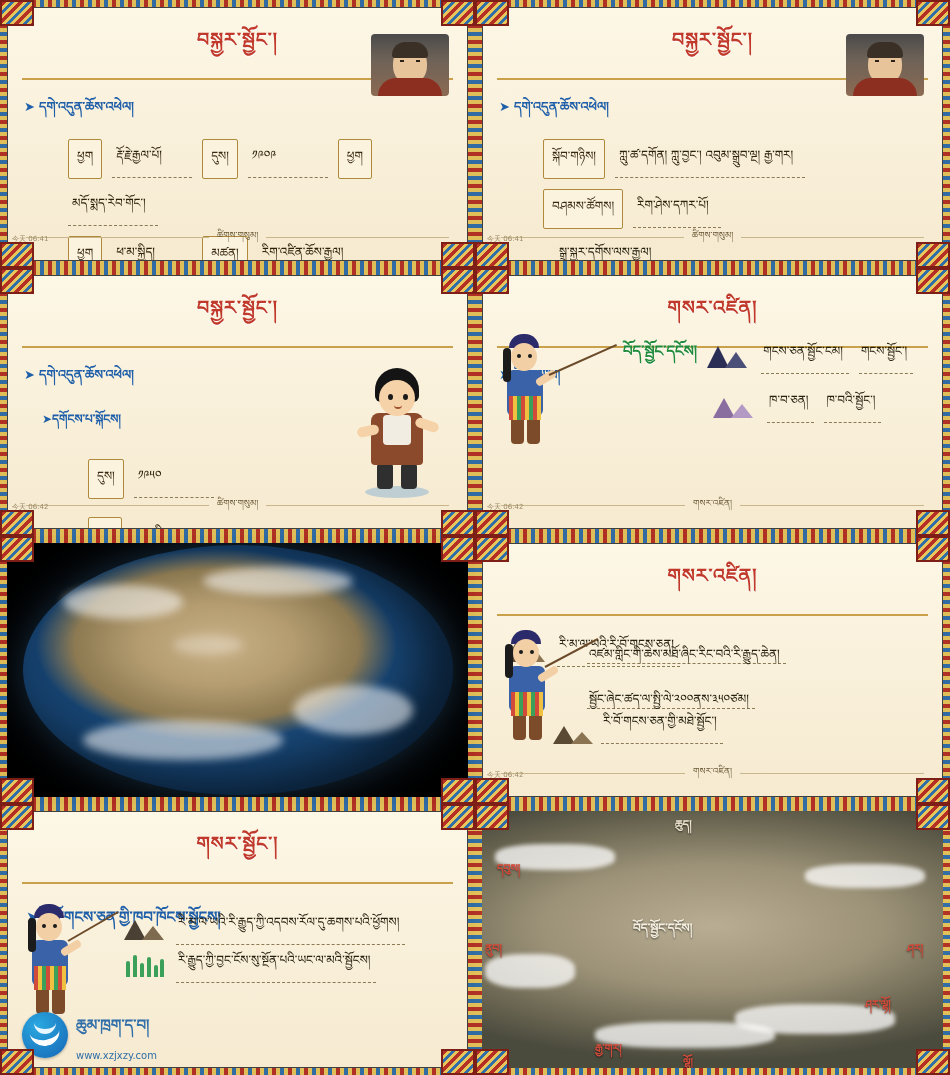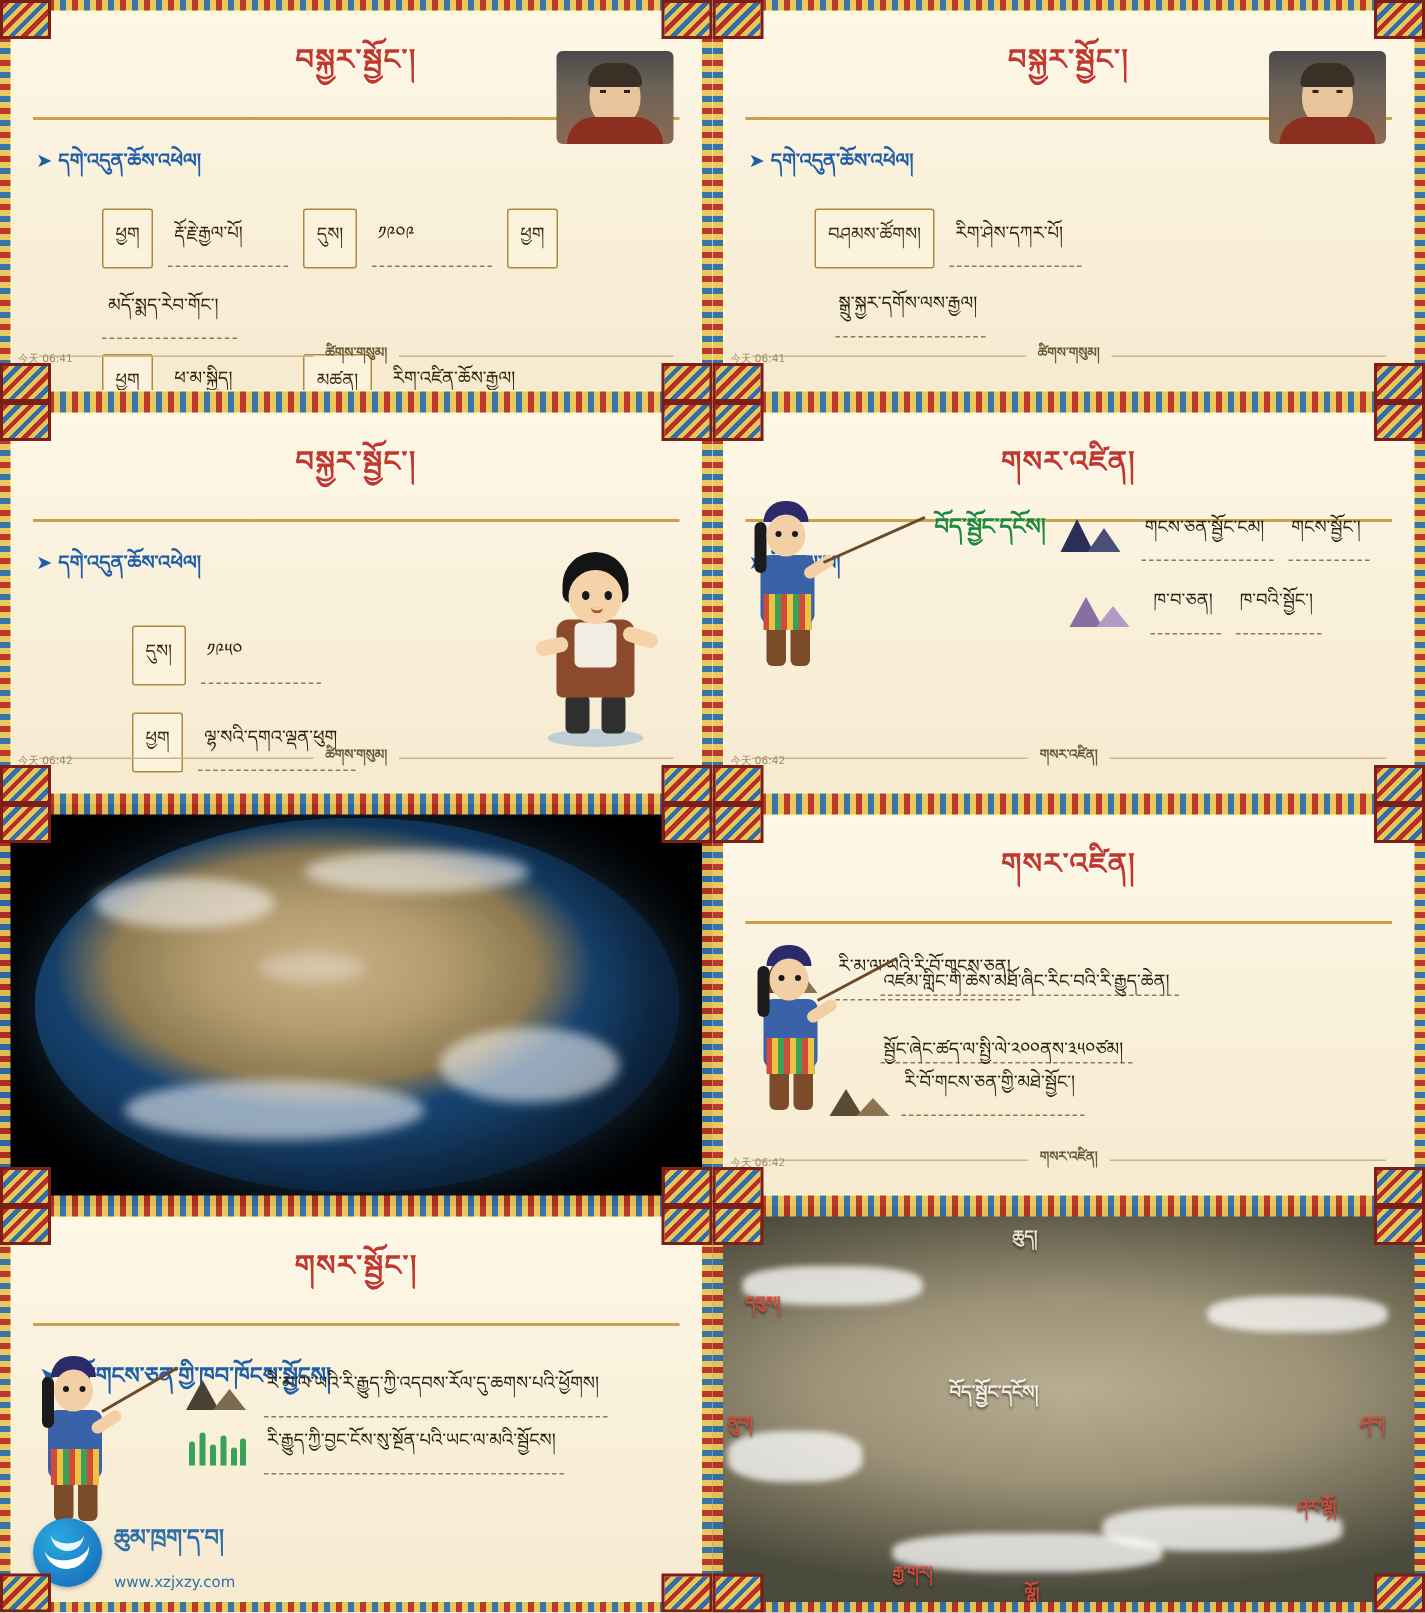--- a/index.html
+++ b/index.html
@@ -19,7 +19,7 @@
   .slide {
     position: relative;
     overflow: hidden;
-    background: #fef9c3;
+    background: #404040;
   }
   
   .border-frame {

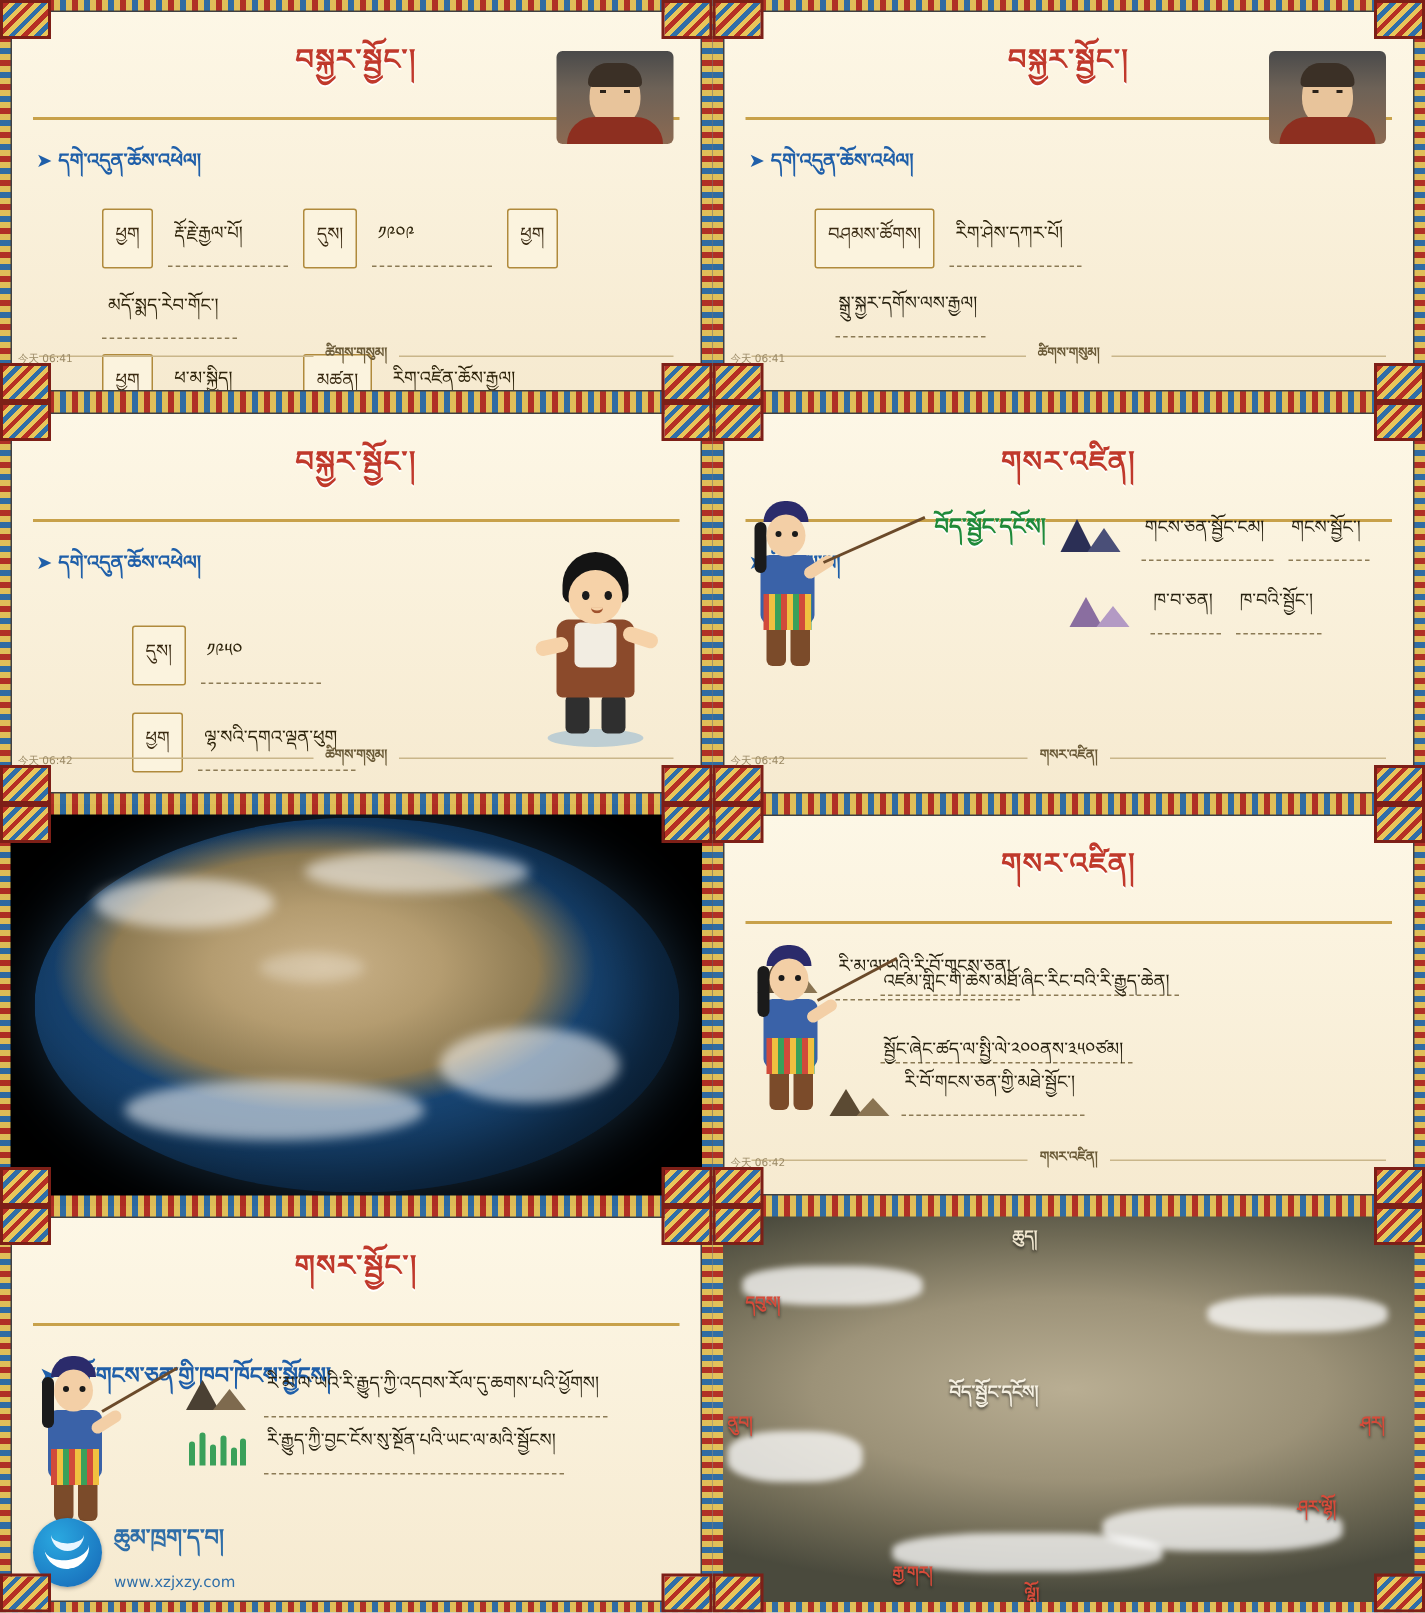--- a/index.html
+++ b/index.html
@@ -322,6 +322,10 @@
       </div>
 
       <div class="row">
+        <span class="tagbox">སྐོབ་གཉིས།</span>
+        <span class="dotline">ཀླུ་ཚ་དགོན།   ཀླུ་བྱང་།   འབུམ་སྒྲུབ་ལྔ།   རྒྱ་གར།</span>
+      </div>
+      <div class="row">
         <span class="tagbox">བཤམས་ཚོགས།</span>
         <span class="dotline">རིག་ཤེས་དཀར་པོ།</span>
       </div>

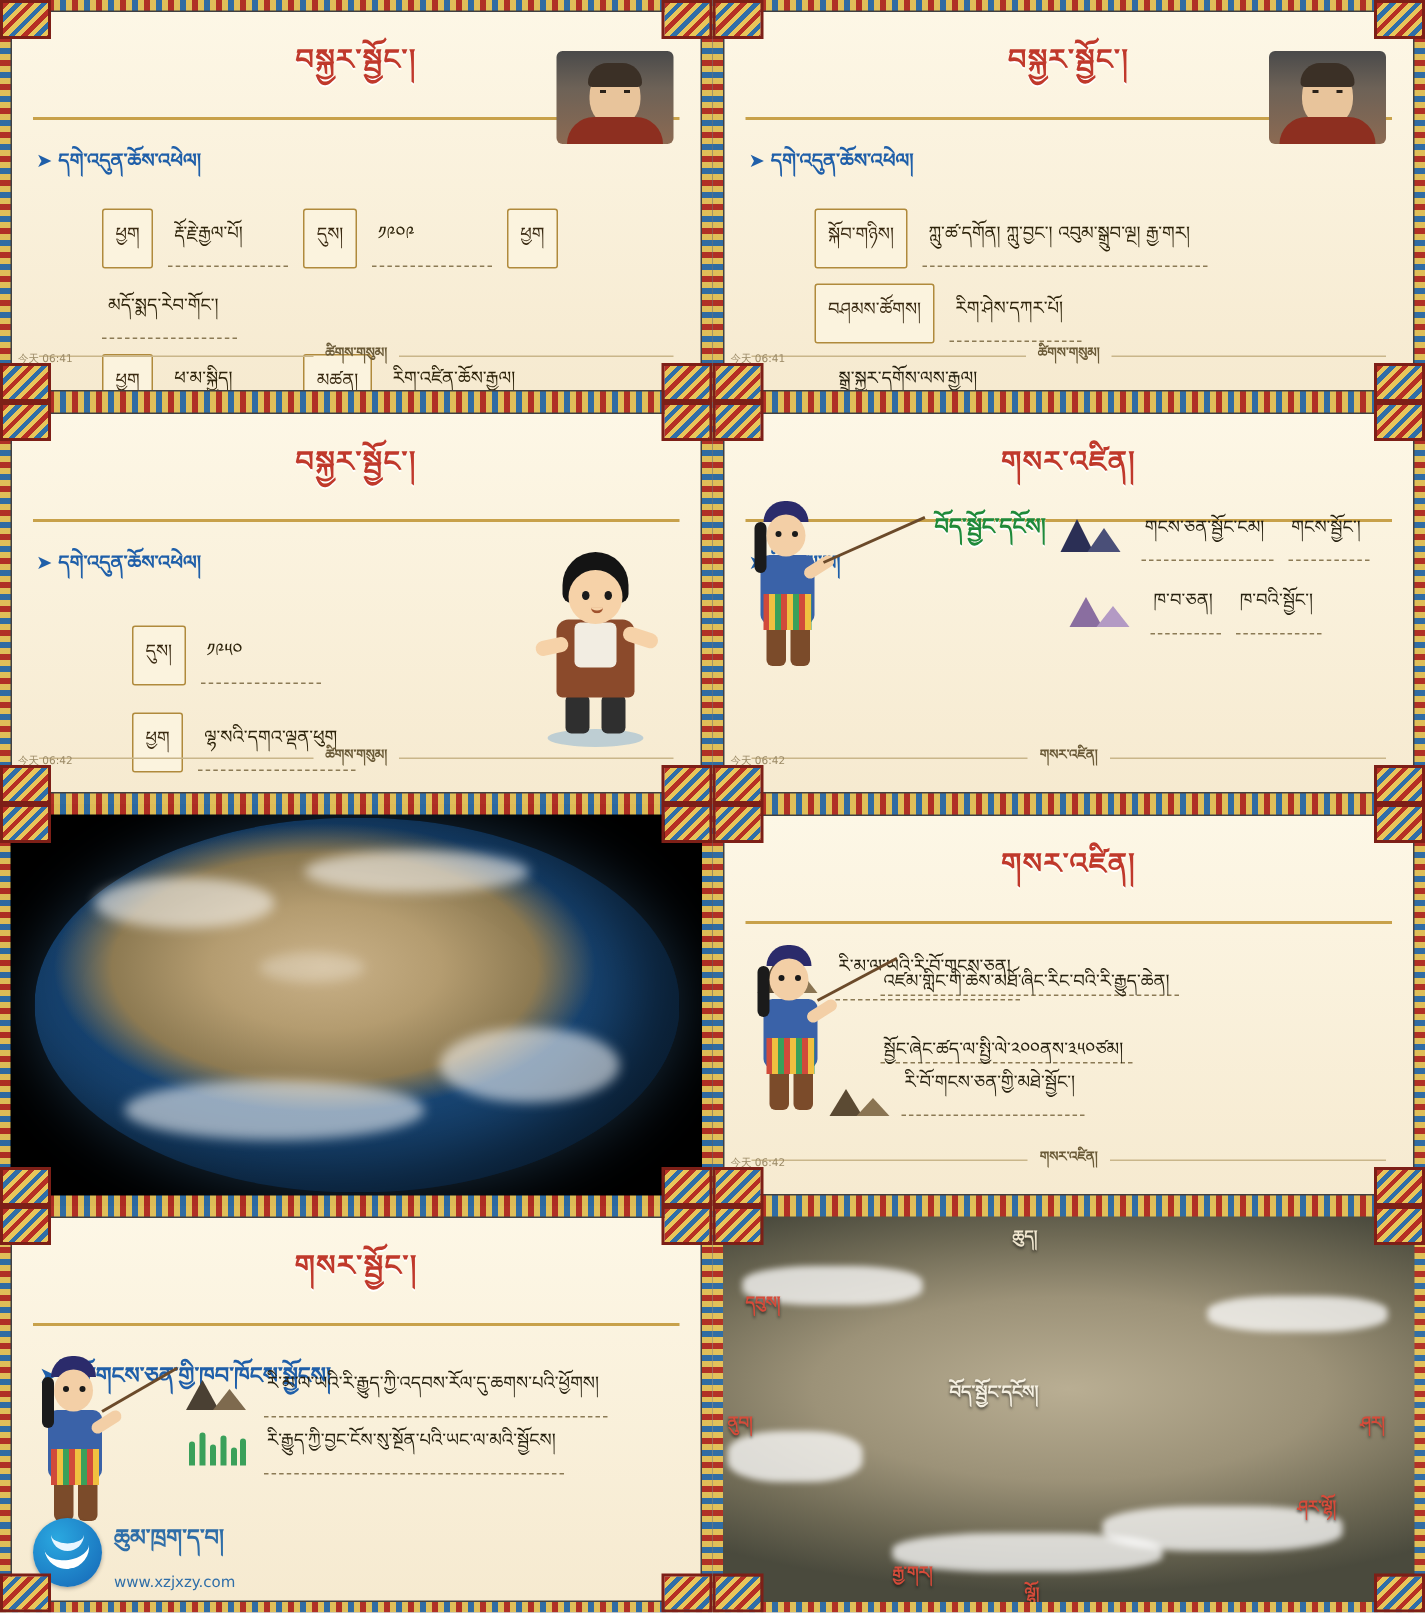--- a/index.html
+++ b/index.html
@@ -122,7 +122,7 @@
   .footer {
     position:absolute; left:10px; right:10px; bottom:10px;
     display:flex; align-items:center; justify-content:center;
-    font-size:8px; color:#7a6a48;font-weight:bold;
+    font-size:8px; color:#7a6a48;
   }
   .footer .fline { flex:1; height:1px; background:#c9b68a; margin:0 8px; }
   .footer .fcenter { font-size:9px; color:#6b5b38; white-space:nowrap;}

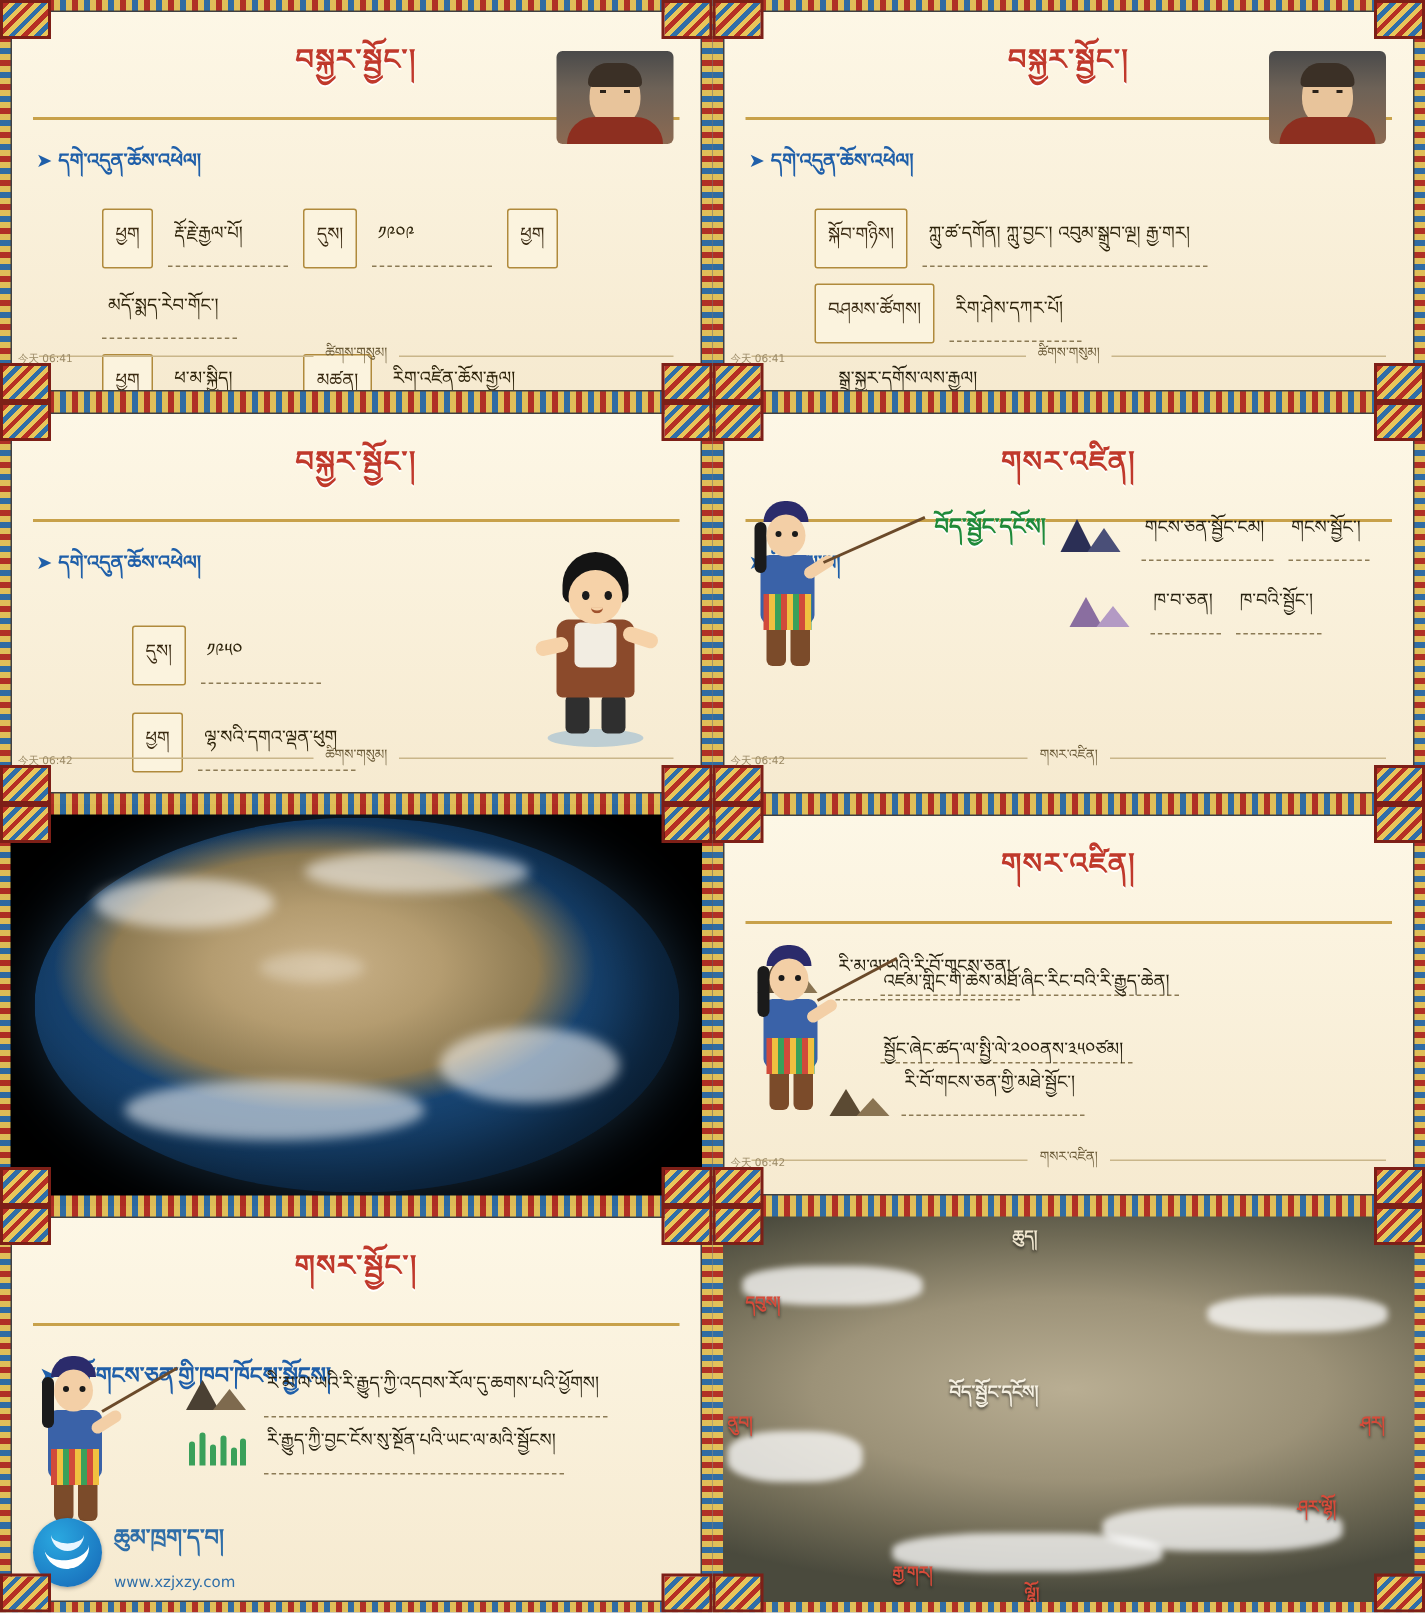--- a/index.html
+++ b/index.html
@@ -367,6 +367,9 @@
       <div class="subtitle">
         <span class="arrow">➤</span><span>དགེ་འདུན་ཆོས་འཕེལ།</span>
       </div>
+      <div class="sub2">
+        <span class="arrow">➤</span><span>དགོངས་པ་སྐོངས།</span>
+      </div>
 
       <div class="row" style="margin-left:44px;margin-top:20px;">
         <span class="tagbox">དུས།</span>

